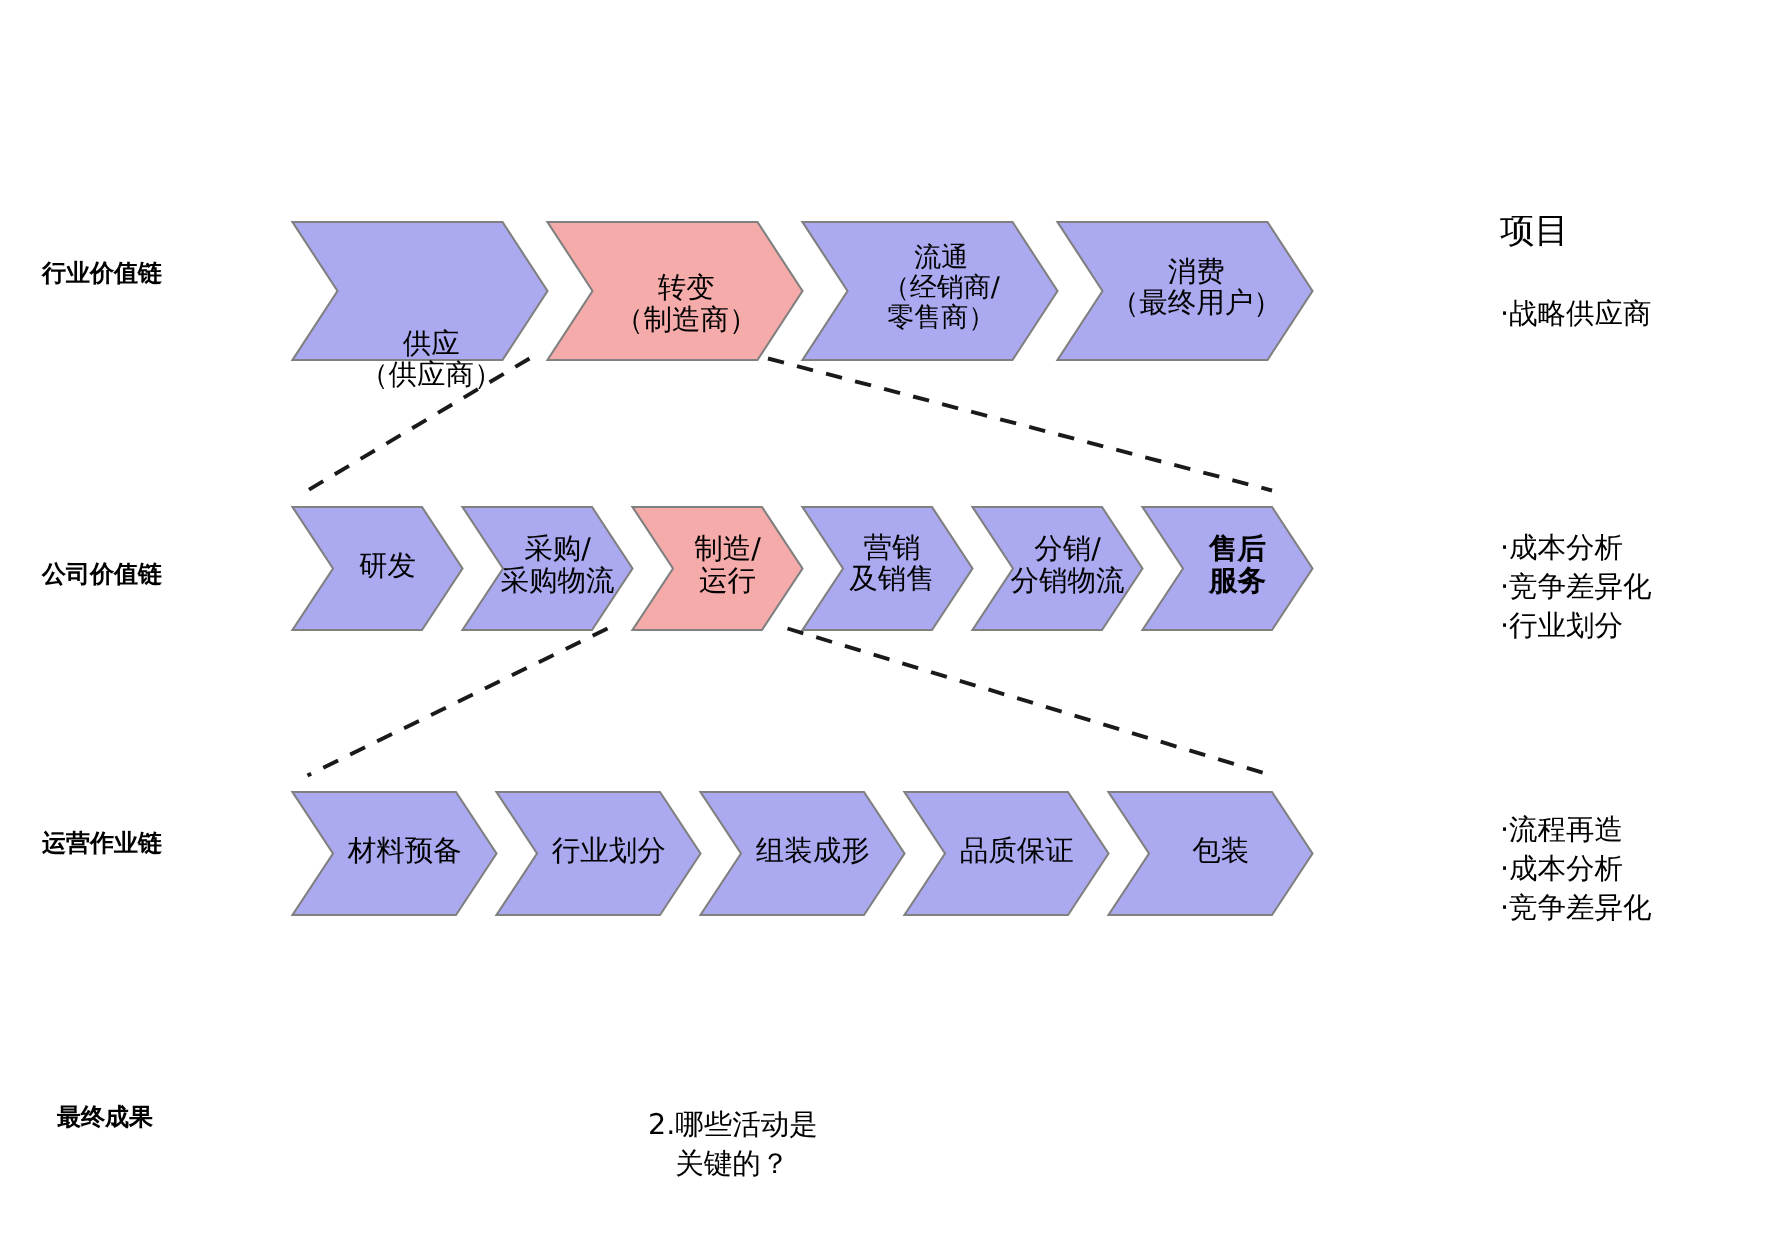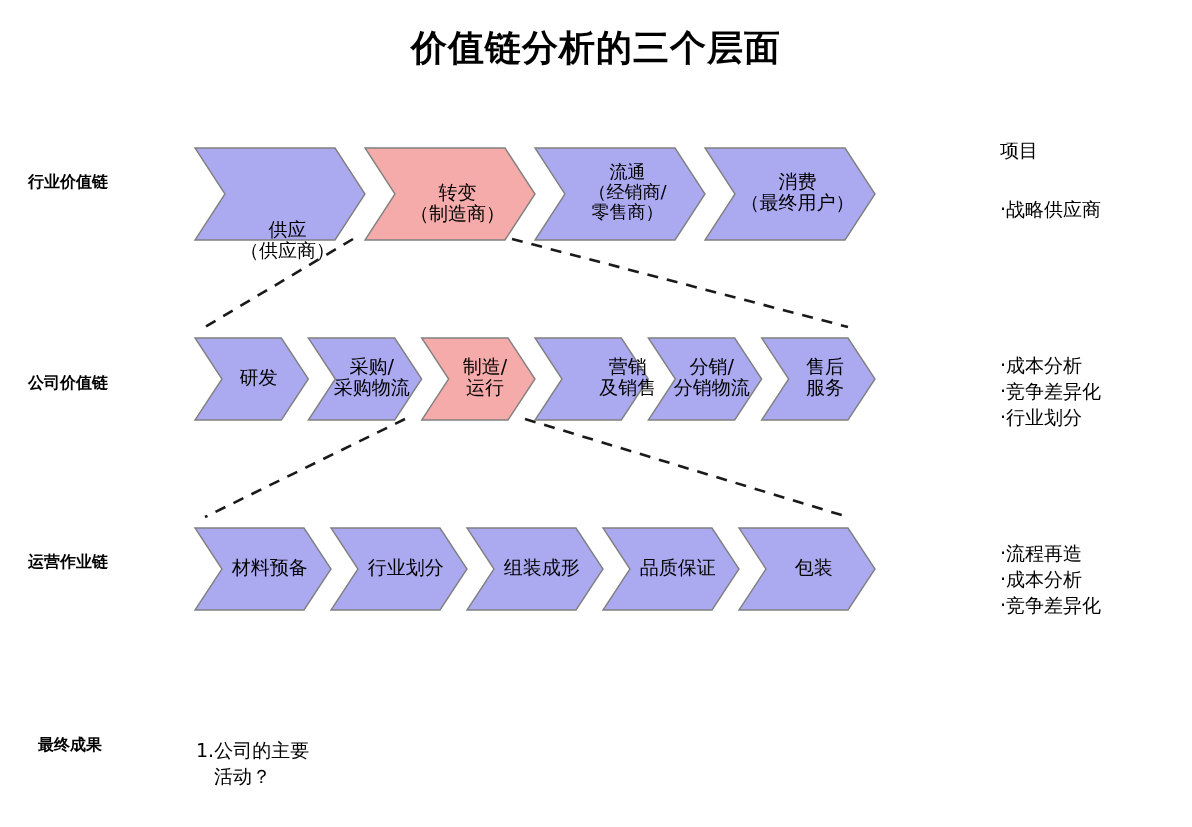--- a/index.html
+++ b/index.html
@@ -51,7 +51,6 @@
 
 <div id="canvas">
 
-  <div class="title">价值链分析的三个层面</div>
 
   <div class="rowlabel r1">行业价值链</div>
   <div class="rowlabel r2">公司价值链</div>

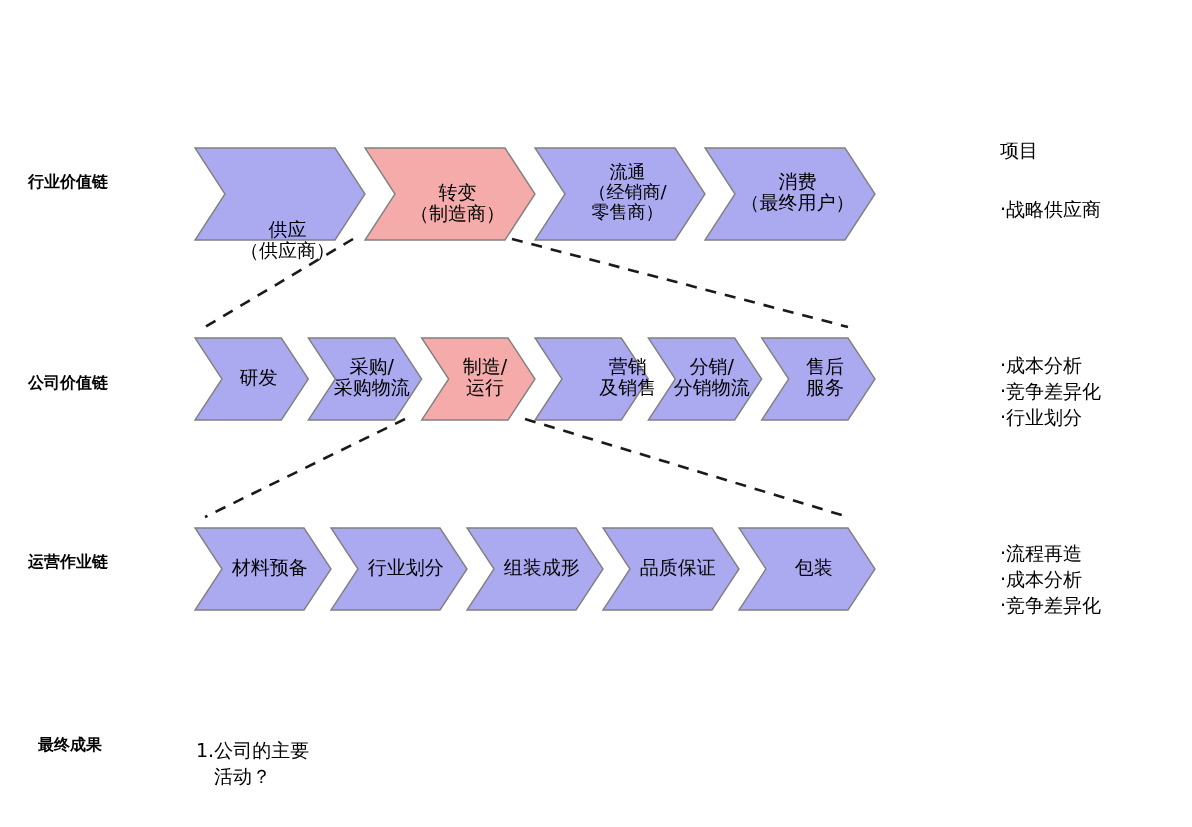--- a/index.html
+++ b/index.html
@@ -32,7 +32,7 @@
 
   .sidecol{position:absolute;left:1000px;font-size:19px;line-height:1.38;}
   .sidehead{
-    position:absolute;left:1000px;top:138px;font-size:19px;
+    position:absolute;left:1000px;top:138px;font-size:23px;
   }
   .side1{top:196px;}
   .side2{top:352px;}

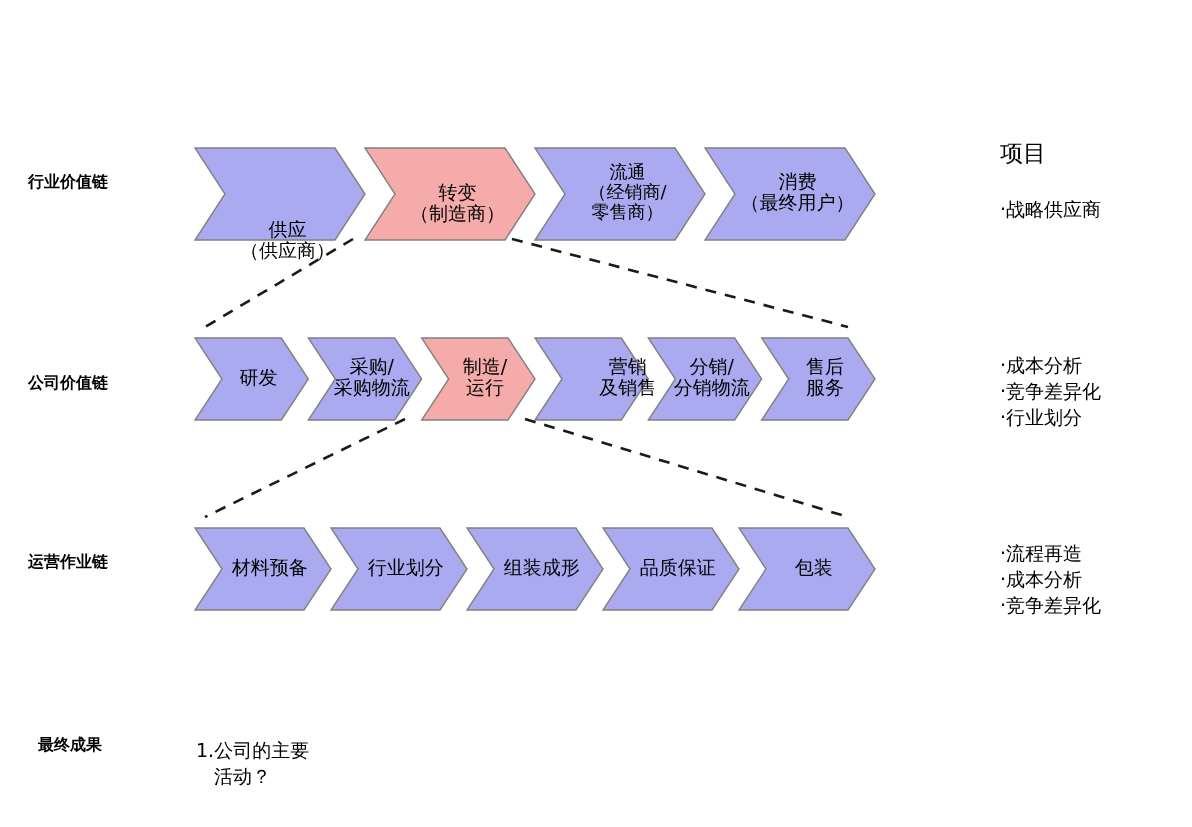--- a/index.html
+++ b/index.html
@@ -98,7 +98,7 @@
 采购物流</div>
       <div class="cellText" style="left: 428.417px; width: 113.333px; top: 356px;">制造/
 运行</div>
-      <div class="cellText" style="left: 571px; width: 113.333px; top: 356px;">营销
+      <div class="cellText" style="left: 538px; width: 113.333px; top: 356px; font-family: Liberation Mono, monospace;">营销
 及销售</div>
       <div class="cellText" style="left: 655.083px; width: 113.333px; top: 356px;">分销/
 分销物流</div>

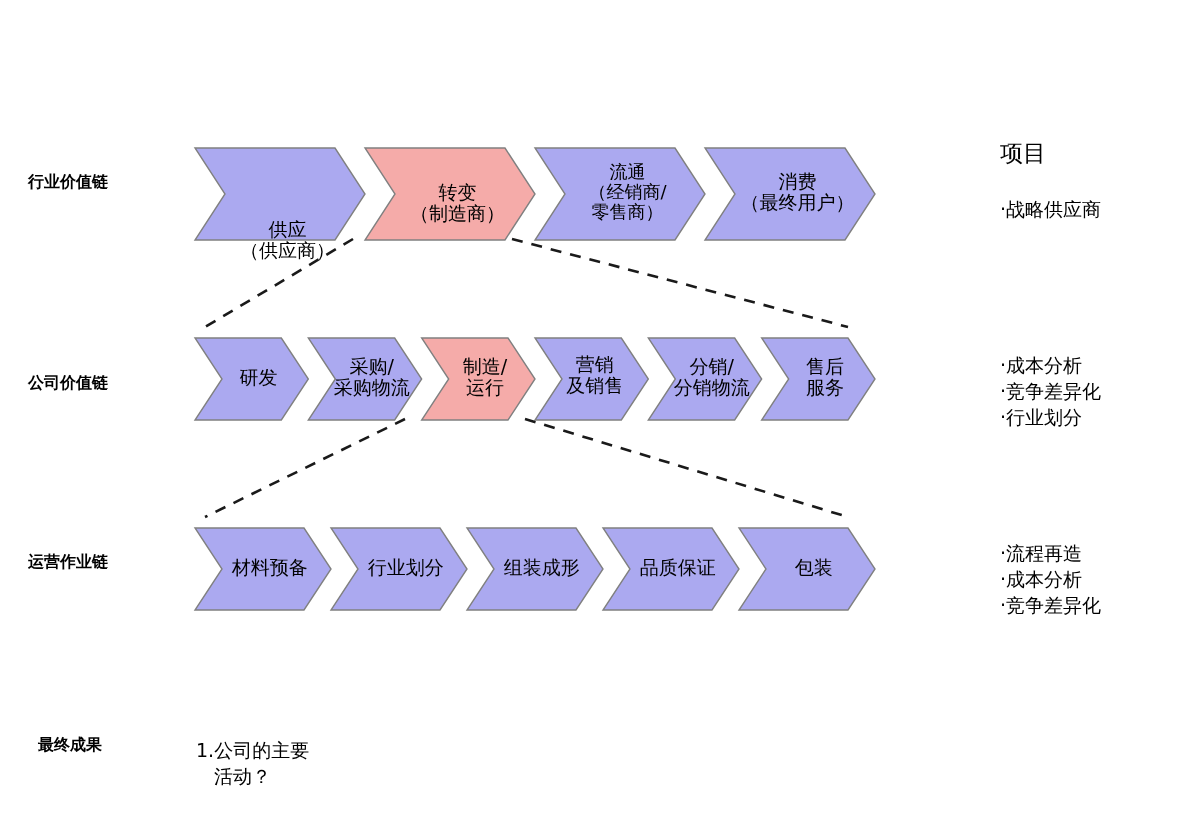--- a/index.html
+++ b/index.html
@@ -102,7 +102,7 @@
 及销售</div>
       <div class="cellText" style="left: 655.083px; width: 113.333px; top: 356px;">分销/
 分销物流</div>
-      <div class="cellText" style="left: 768.417px; width: 113.333px; top: 356px;">售后
+      <div class="cellText" style="left: 768.417px; width: 113.333px; top: 356px; font-weight: bold;">售后
 服务</div>
       <div class="cellText" style="left: 201.75px; width: 136px; top: 556.5px;">材料预备</div>
       <div class="cellText" style="left: 337.75px; width: 136px; top: 556.5px;">行业划分</div>

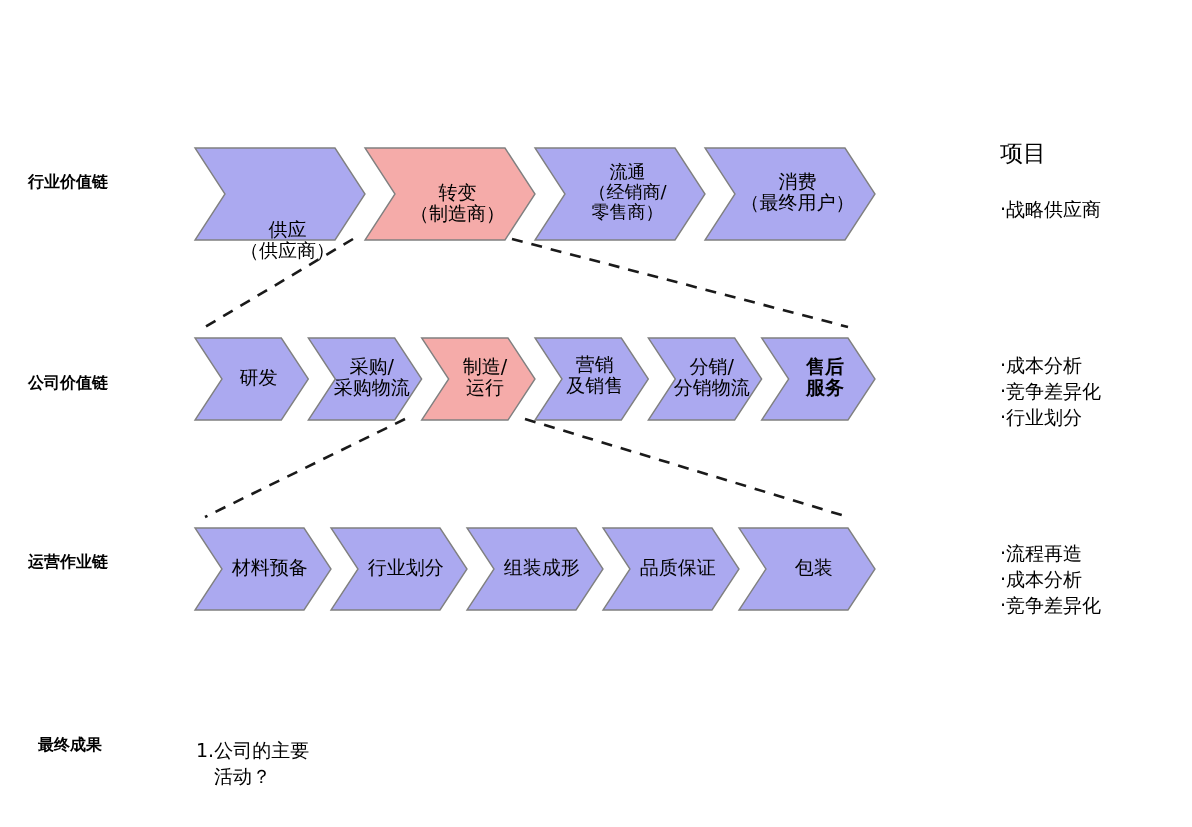--- a/index.html
+++ b/index.html
@@ -126,8 +126,6 @@
       <div class="li">·竞争差异化</div>
     </div>
 
-  <div class="outcome o1">1.公司的主要
-   活动？</div>
 
 </div>
 

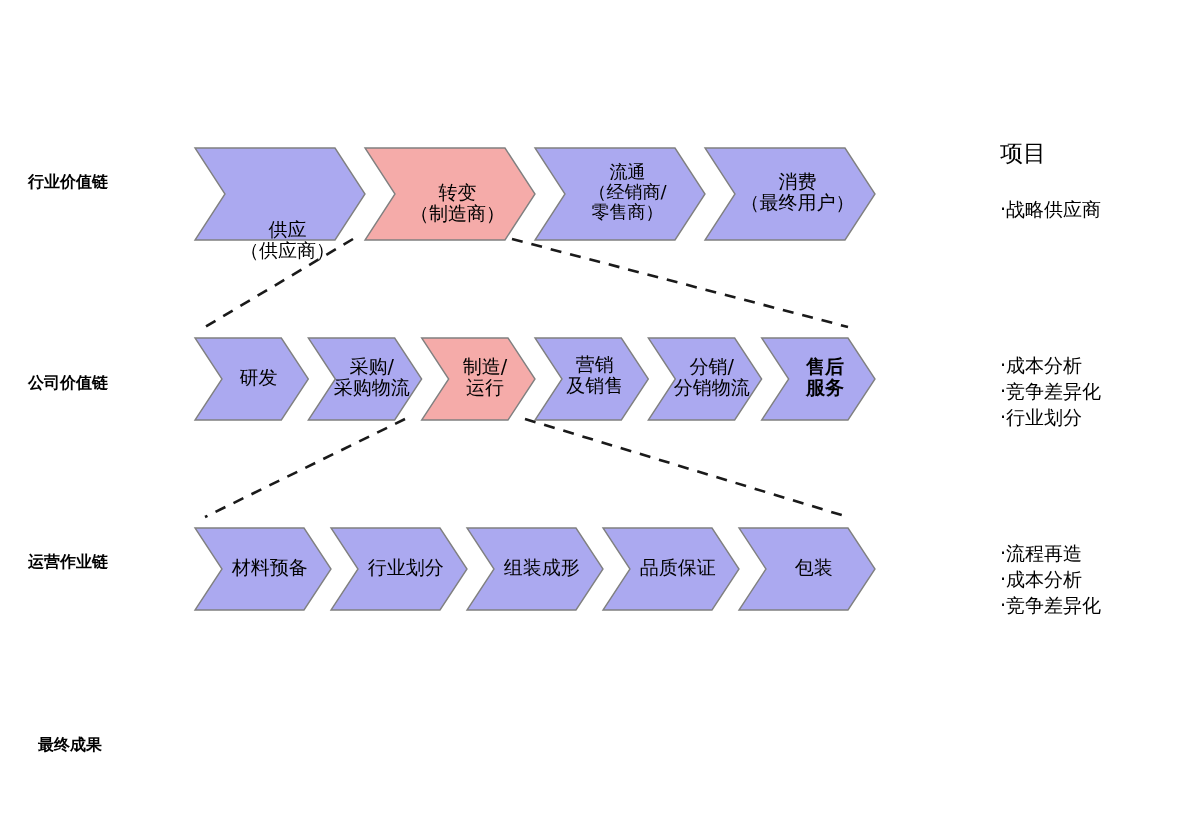--- a/index.html
+++ b/index.html
@@ -126,6 +126,8 @@
       <div class="li">·竞争差异化</div>
     </div>
 
+  <div class="outcome o2">2.哪些活动是
+   关键的？</div>
 
 </div>
 

